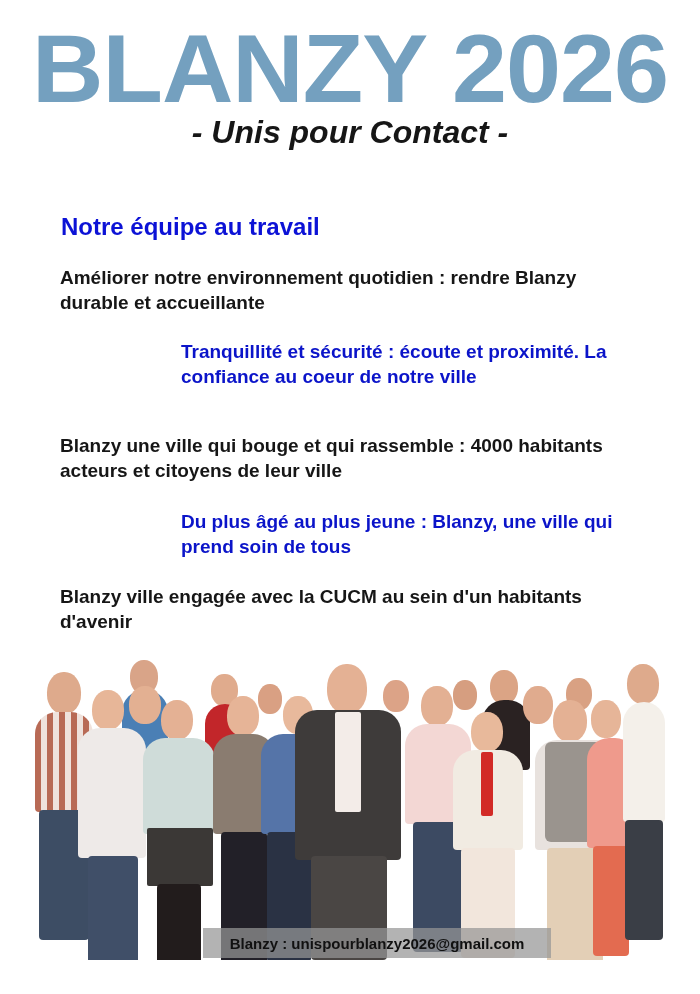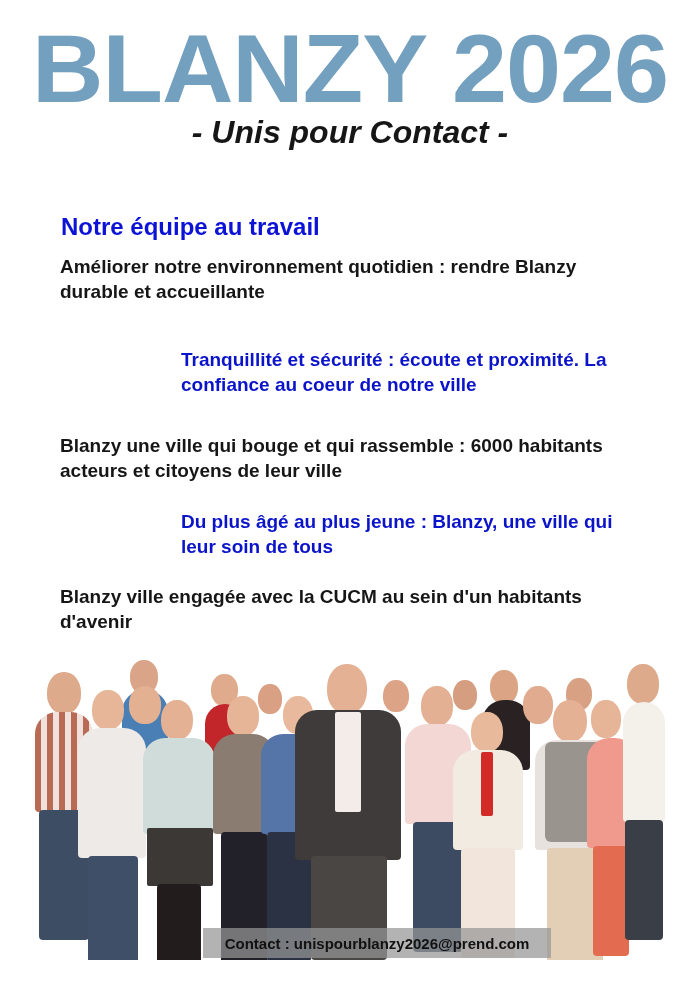--- a/index.html
+++ b/index.html
@@ -22,7 +22,7 @@
     .para { position:absolute; font-size:19px; line-height:25px; }
     .para.black { left:60px; width:560px; color:#161616; font-weight:bold; -webkit-text-stroke:0; font-weight:600; }
     .para.blue { left:181px; width:470px; color:#0b14c9; font-weight:bold; }
-    .p1 { top:254px; }
+    .p1 { top:265px; }
     .p2 { top:347px; }
     .p3 { top:433px; }
     .p4 { top:509px; }

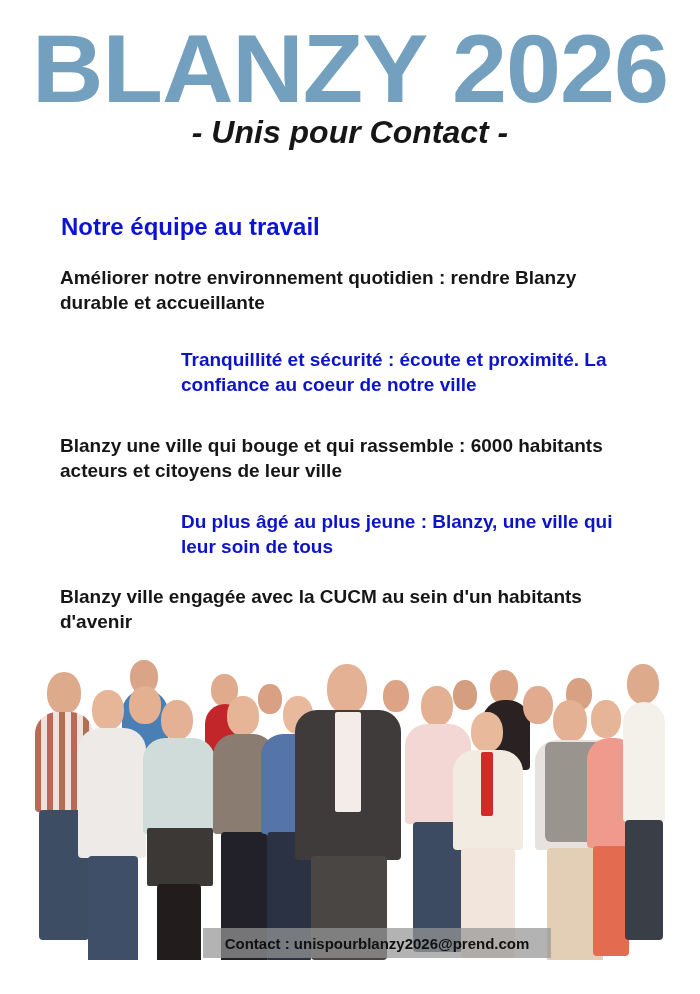--- a/index.html
+++ b/index.html
@@ -23,7 +23,7 @@
     .para.black { left:60px; width:560px; color:#161616; font-weight:bold; -webkit-text-stroke:0; font-weight:600; }
     .para.blue { left:181px; width:470px; color:#0b14c9; font-weight:bold; }
     .p1 { top:265px; }
-    .p2 { top:347px; }
+    .p2 { top:339px; }
     .p3 { top:433px; }
     .p4 { top:509px; }
     .p5 { top:584px; }

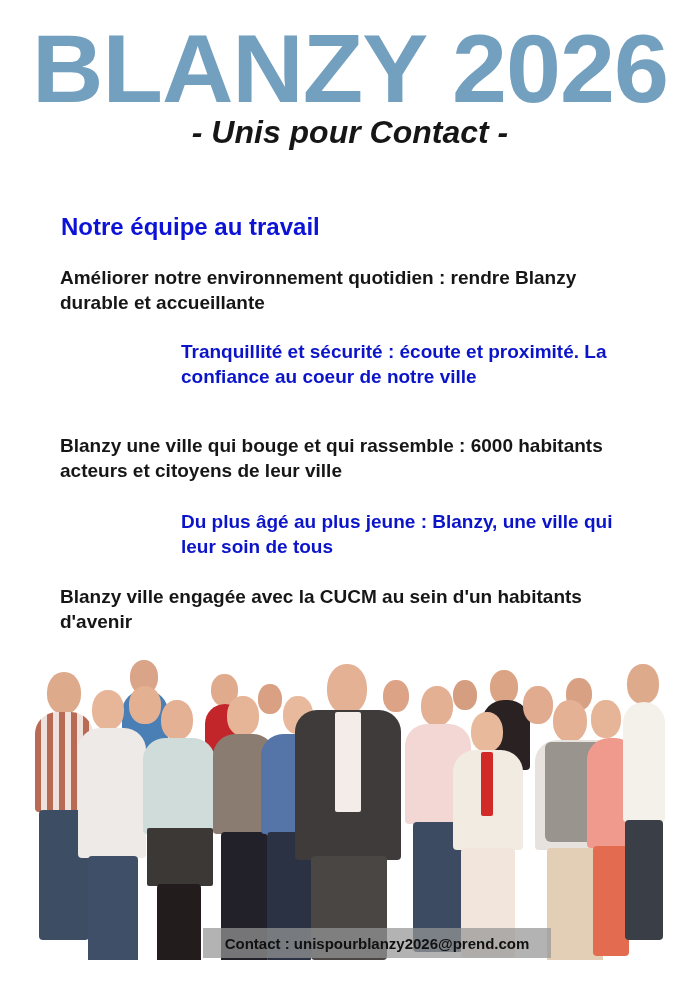--- a/index.html
+++ b/index.html
@@ -54,7 +54,7 @@
 
 <div class="para black p1">Améliorer notre environnement quotidien : rendre Blanzy durable et accueillante</div>
 <div class="para blue p2">Tranquillité et sécurité : écoute et proximité. La confiance au coeur de notre ville</div>
-<div class="para black p3">Blanzy une ville qui bouge et qui rassemble : 6000 habitants acteurs et citoyens de leur ville</div>
+<div class="para black p3">Blanzy une ville qui bouge et qui rassemble : 4000 habitants acteurs et citoyens de leur ville</div>
 <div class="para blue p4">Du plus âgé au plus jeune : Blanzy, une ville qui leur soin de tous</div>
 <div class="para black p5">Blanzy ville engagée avec la CUCM au sein d'un habitants d'avenir</div>
 

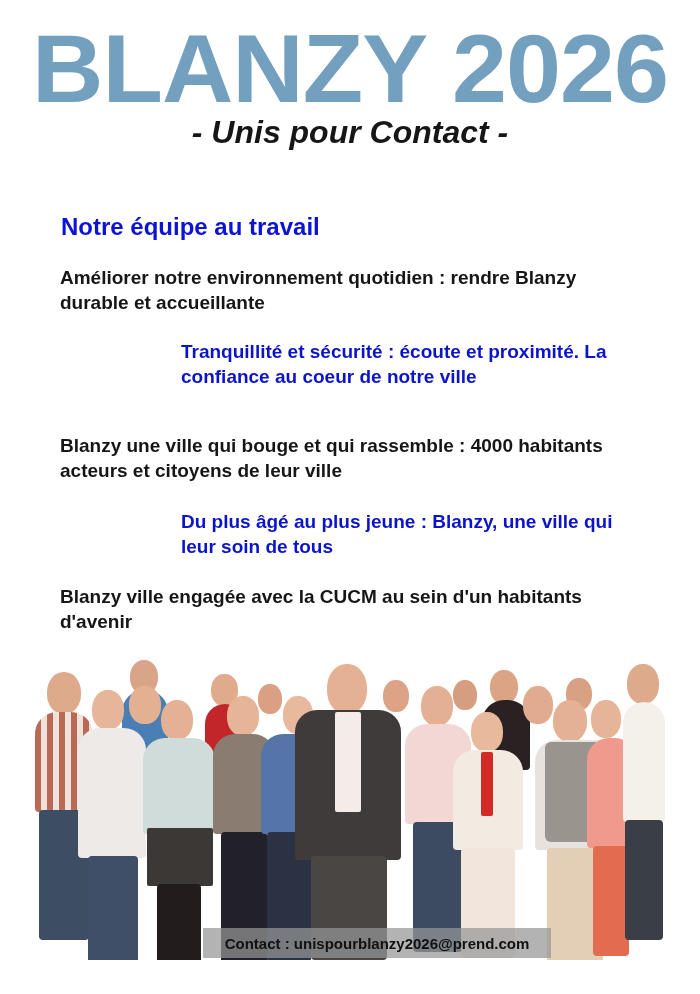--- a/index.html
+++ b/index.html
@@ -55,7 +55,7 @@
 <div class="para black p1">Améliorer notre environnement quotidien : rendre Blanzy durable et accueillante</div>
 <div class="para blue p2">Tranquillité et sécurité : écoute et proximité. La confiance au coeur de notre ville</div>
 <div class="para black p3">Blanzy une ville qui bouge et qui rassemble : 4000 habitants acteurs et citoyens de leur ville</div>
-<div class="para blue p4">Du plus âgé au plus jeune : Blanzy, une ville qui leur soin de tous</div>
+<div class="para blue p4">Du plus âgé au plus jeune : Blanzy, une ville qui prend soin de tous</div>
 <div class="para black p5">Blanzy ville engagée avec la CUCM au sein d'un habitants d'avenir</div>
 
 <div class="photo">

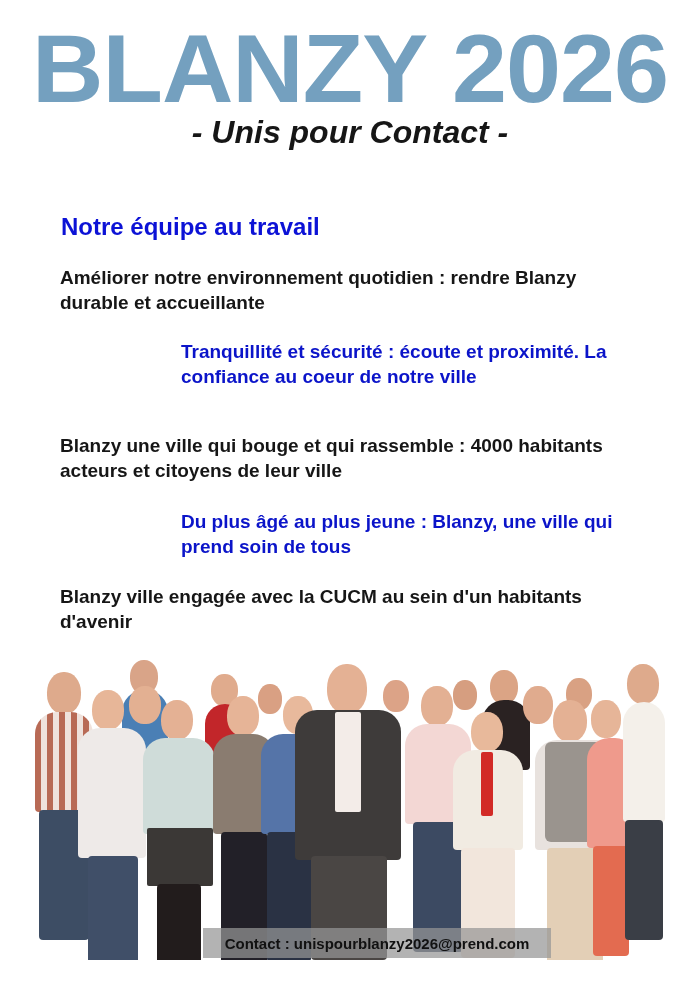--- a/index.html
+++ b/index.html
@@ -154,6 +154,6 @@
   </div>
 </div>
 
-<div class="contact">Contact : unispourblanzy2026@prend.com</div>
+<div class="contact">Blanzy : unispourblanzy2026@gmail.com</div>
 
 </body></html>

